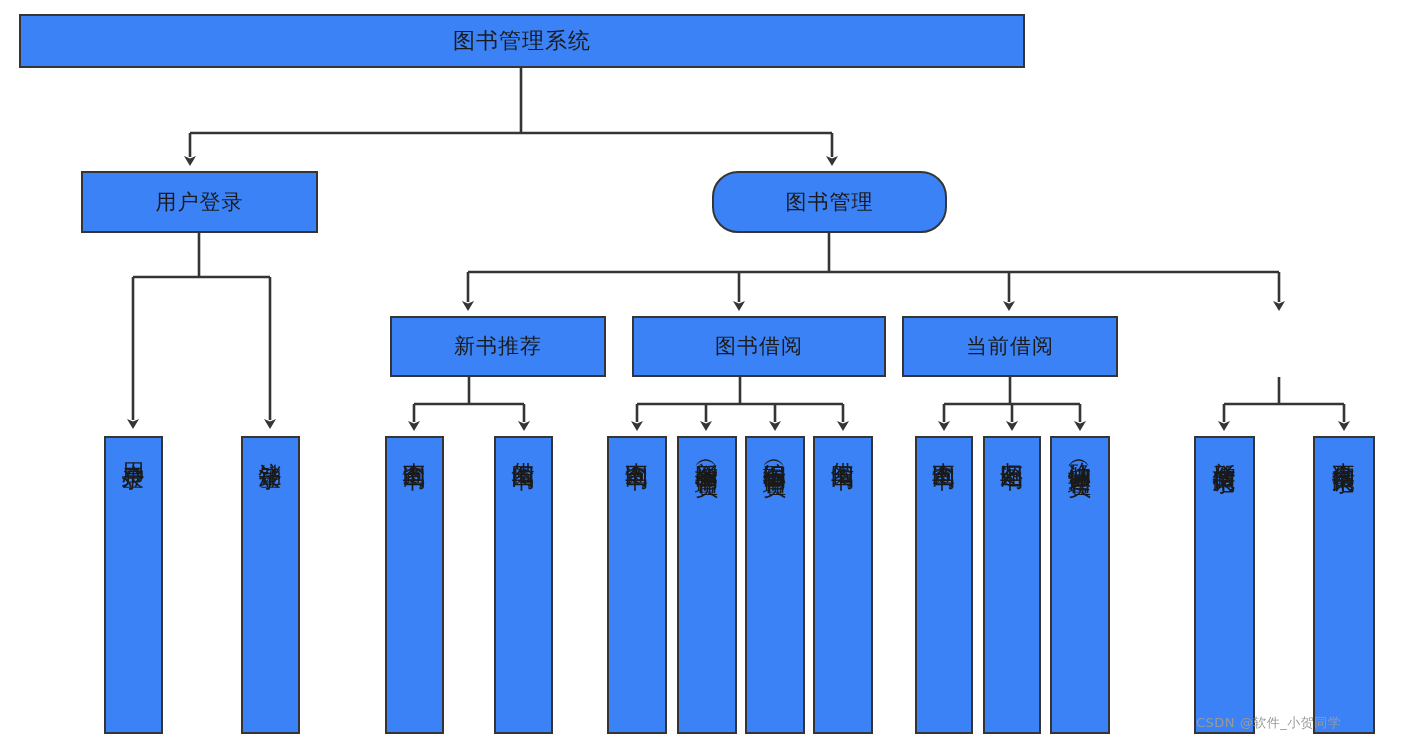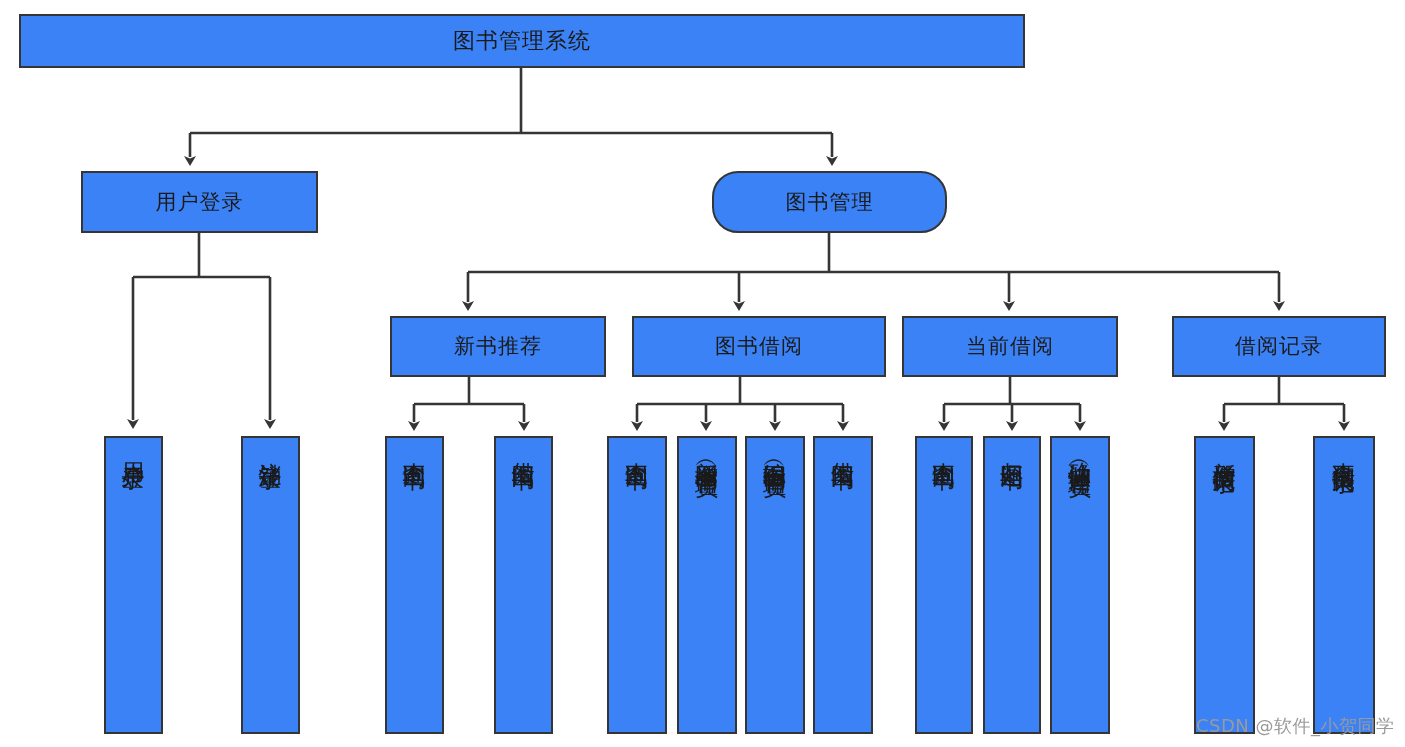--- a/index.html
+++ b/index.html
@@ -150,9 +150,6 @@
     <span class="lbl">当前借阅</span>
   </div>
 
-  <div class="node h-node" style="left:1172px; top:316px; width:214px; height:61px;">
-    <span class="lbl">借阅记录</span>
-  </div>
 
   <div class="node v-node" style="left:104px; top:436px; width:59px; height:298px;">
     <span class="lbl">用户登录</span>

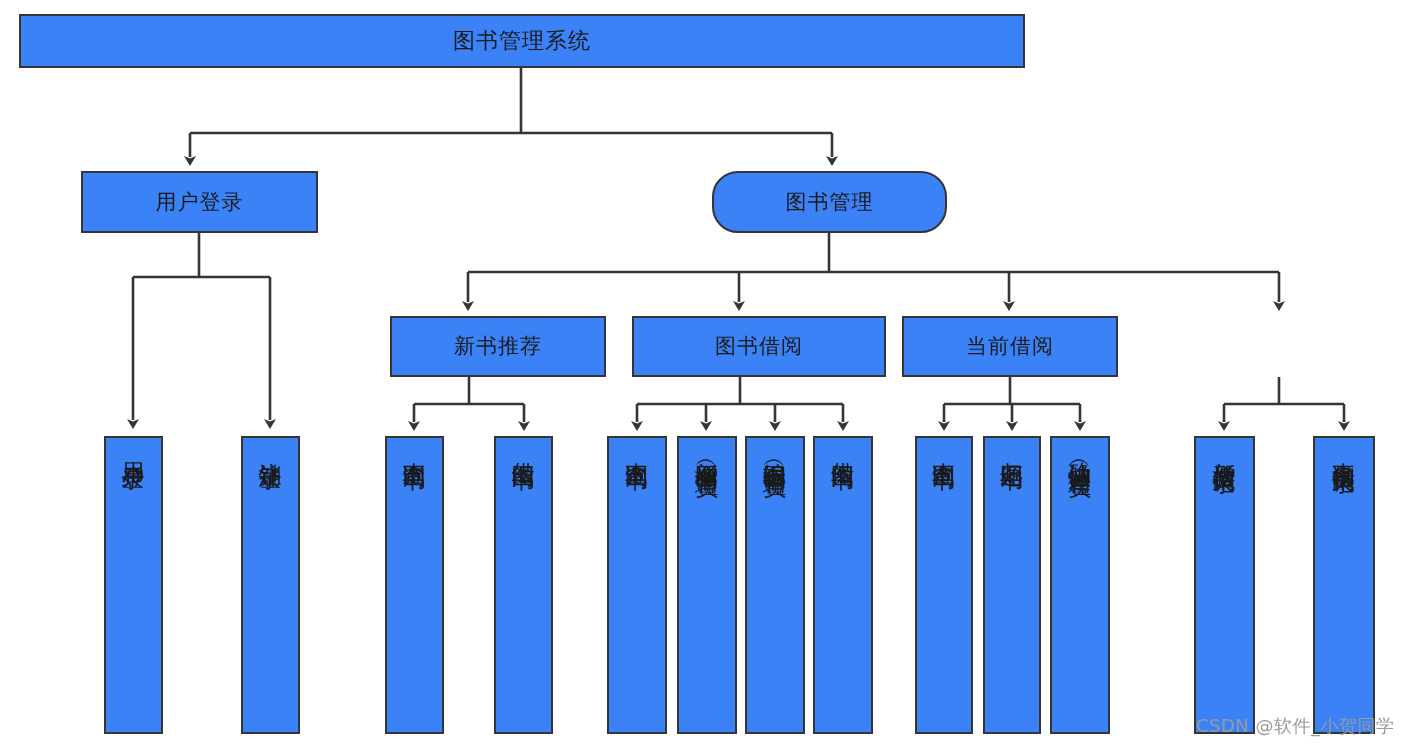--- a/index.html
+++ b/index.html
@@ -65,7 +65,7 @@
   }
   .watermark {
     position: absolute;
-    font-size: 18px;
+    font-size: 13px;
     color: #9a9a9a;
     white-space: nowrap;
     letter-spacing: 0.5px;

